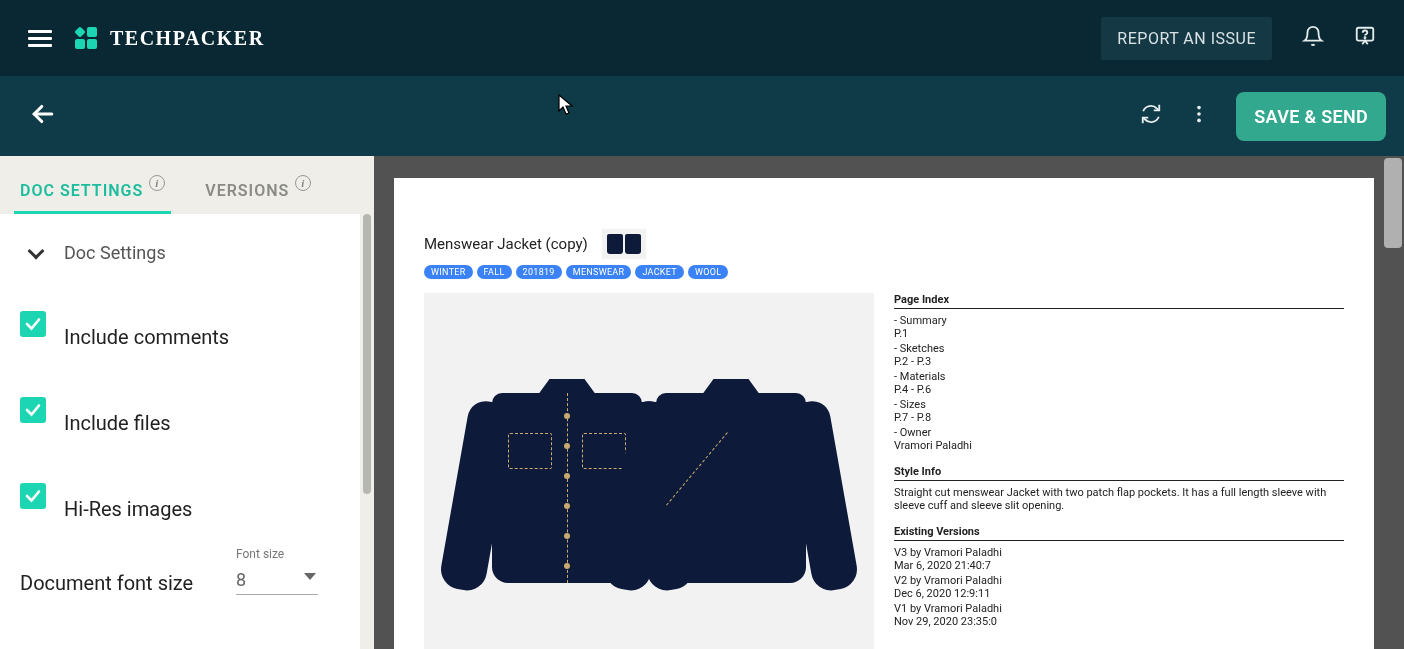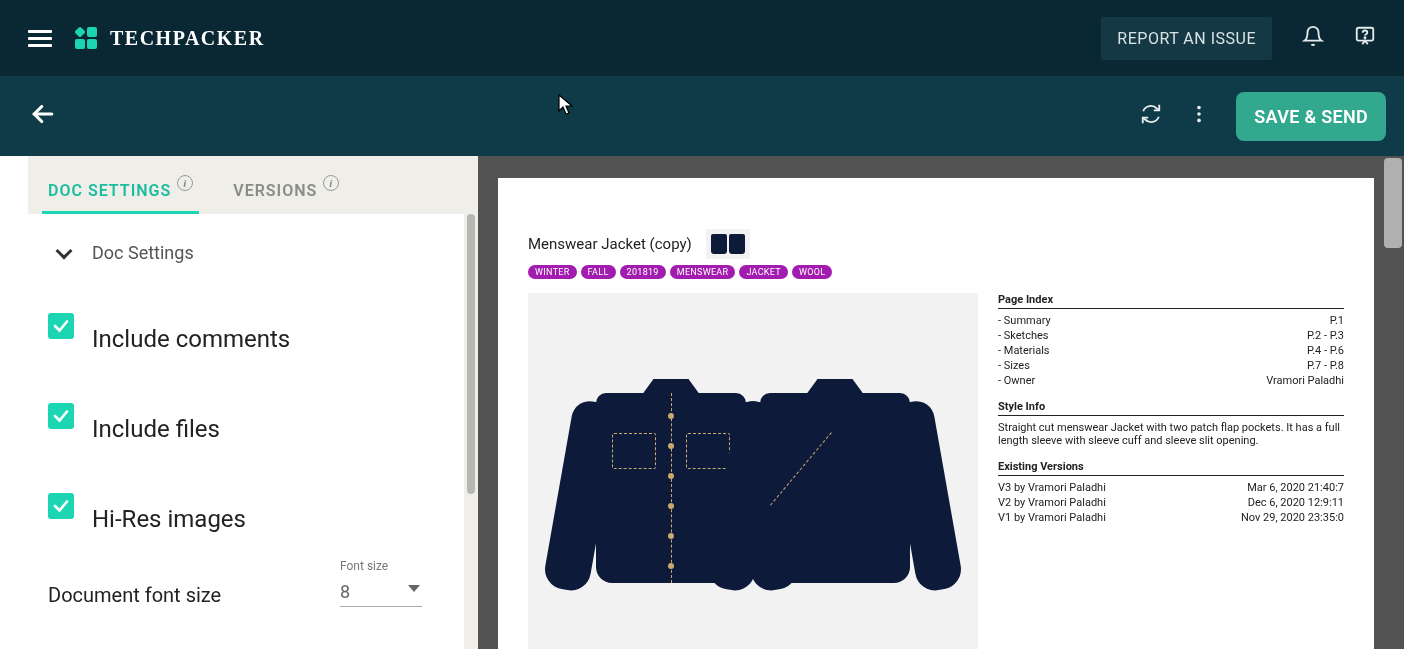--- a/index.html
+++ b/index.html
@@ -29,7 +29,7 @@
 .main { display: flex; height: calc(649px - 76px - 80px); }
 
 
-.sidebar { width: 478px; background: #fff; color: #222; display: flex; flex-direction: column; position: relative; padding-left: 28px; }
+.sidebar { width: 374px; background: #fff; color: #222; display: flex; flex-direction: column; position: relative; }
 .sidebar-scroll { background: #efeee9; width: 14px; position: absolute; right: 0; top: 58px; bottom: 0; }
 .sidebar-scroll .thumb { background: #b7b7b2; width: 8px; margin: 0 auto; height: 280px; border-radius: 4px; }
 .tabs { background: #efeee9; display: flex; height: 58px; align-items: flex-end; }

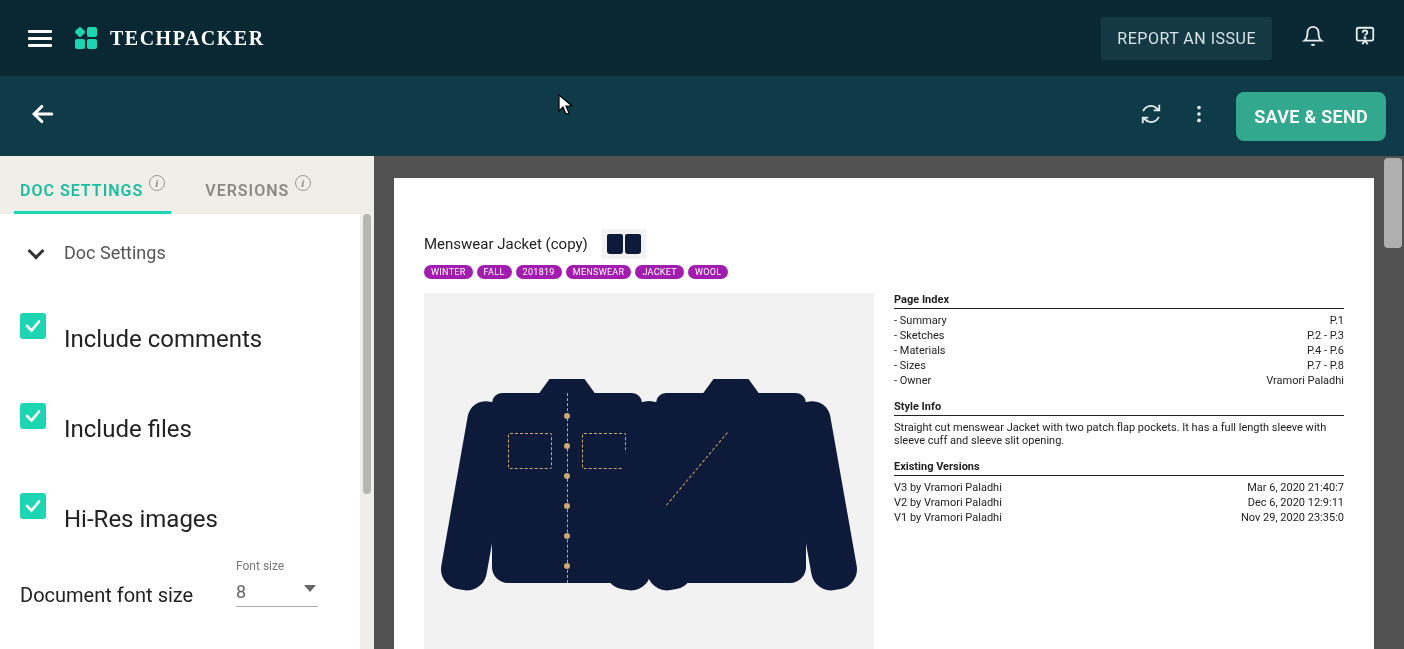--- a/index.html
+++ b/index.html
@@ -61,7 +61,7 @@
 .thumb-pair span { width: 16px; height: 20px; background: #0d1a3a; border-radius: 2px 2px 3px 3px; }
 
 .tags { margin-top: 6px; display: flex; gap: 4px; flex-wrap: wrap; }
-.tag { background: #a21caf; color: #fff; font-size: 9px; padding: 2px 7px; border-radius: 9px; letter-spacing: 0.3px; }
+.tag { background: #3b82f6; color: #fff; font-size: 9px; padding: 2px 7px; border-radius: 9px; letter-spacing: 0.3px; }
 
 .body-row { display: flex; gap: 20px; margin-top: 14px; align-items: flex-start; }
 .sketch { width: 450px; height: 390px; background: #f2f2f2; display: flex; align-items: center; justify-content: center; gap: 14px; }

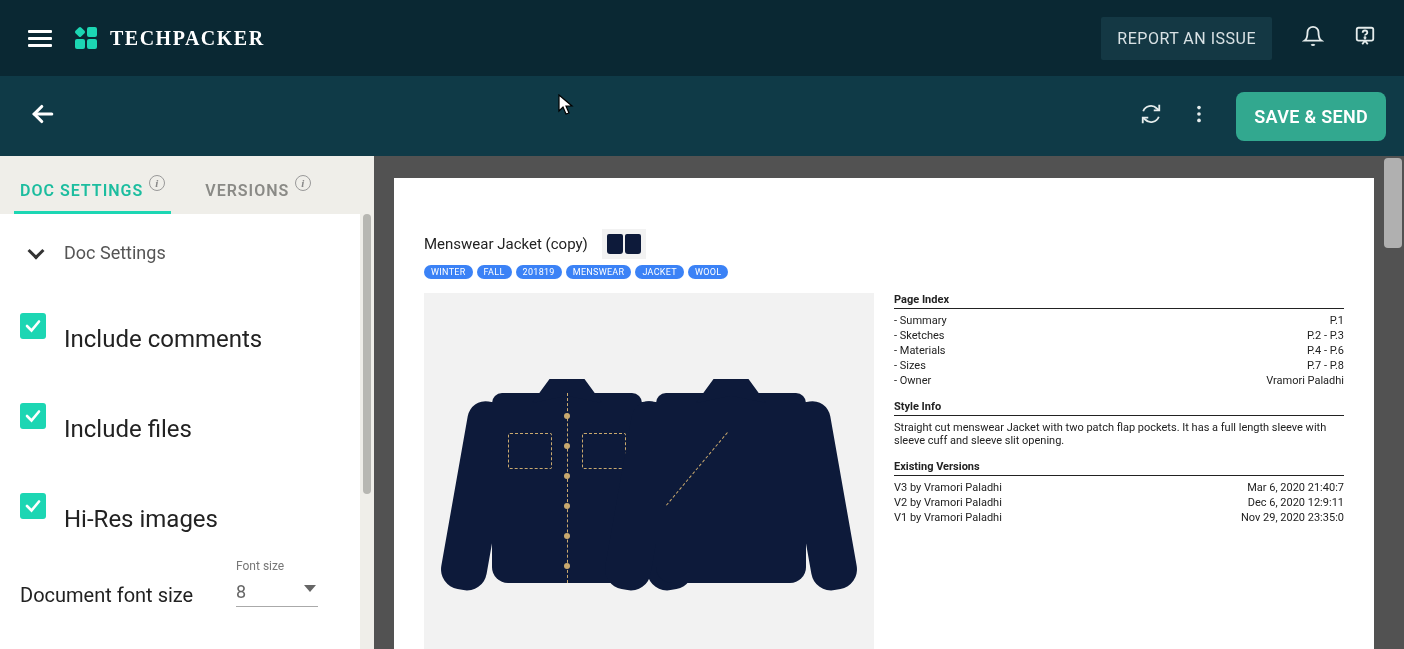--- a/index.html
+++ b/index.html
@@ -82,7 +82,7 @@
 .meta { flex: 1; font-size: 11px; color: #222; }
 .meta h4 { font-size: 11px; font-weight: 700; border-bottom: 1px solid #222; padding-bottom: 2px; margin-bottom: 4px; margin-top: 12px; }
 .meta h4:first-child { margin-top: 0; }
-.idx-row, .mem-row, .ver-row { display: flex; justify-content: space-between; padding: 1px 0; }
+.idx-row, .mem-row, .ver-row { display: flex; justify-content: center; padding: 1px 0; flex-direction: column; }
 .idx-row span:first-child::before { content: "- "; }
 .info-line { padding: 1px 0; }
 .info-line.dash::before { content: "- "; }

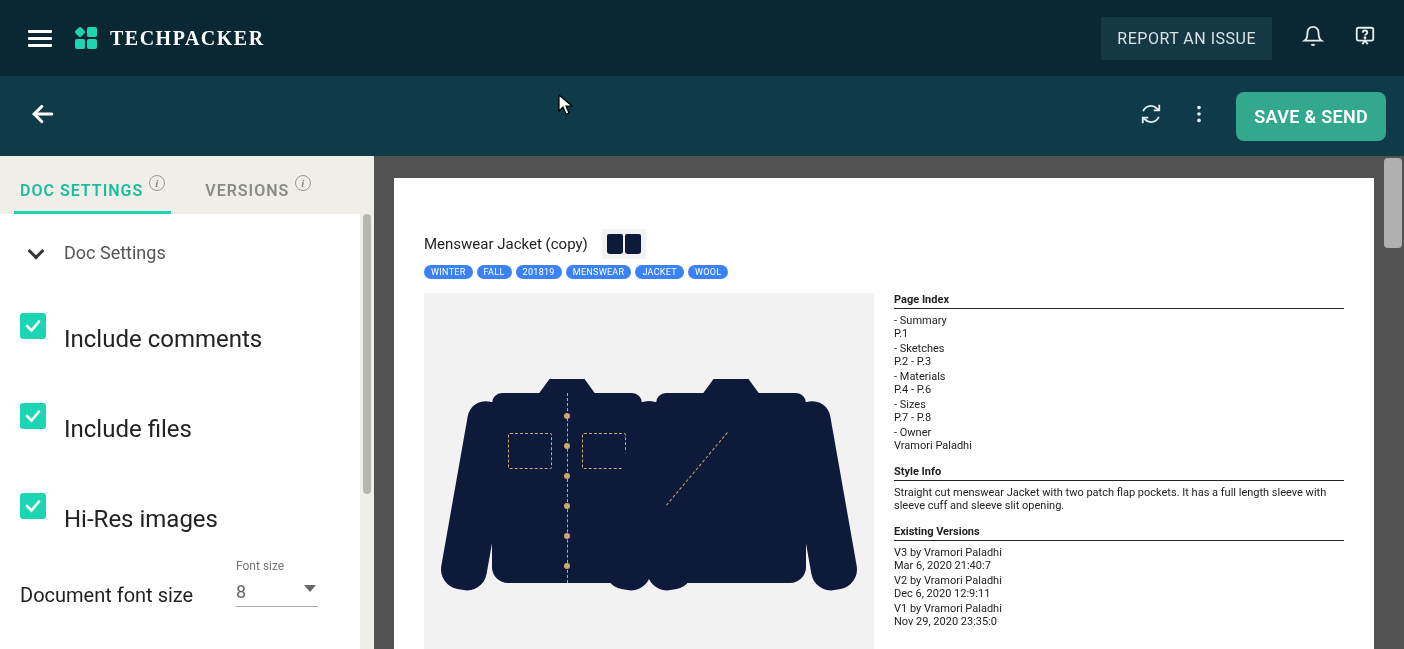--- a/index.html
+++ b/index.html
@@ -44,7 +44,7 @@
 .check-row { display: flex; align-items: center; gap: 18px; padding: 18px 0 18px 0; }
 .checkbox { width: 26px; height: 26px; background: #1cd6b3; border-radius: 3px; display: flex; align-items: center; justify-content: center; cursor: pointer; }
 .checkbox svg { stroke: #fff; }
-.check-label { font-size: 24px; color: #222; margin-top: 26px; }
+.check-label { font-size: 20px; color: #222; margin-top: 26px; }
 .font-row { display: flex; align-items: flex-end; justify-content: space-between; padding: 30px 36px 10px 0; }
 .font-label { font-size: 20px; color: #222; }
 .font-select { position: relative; border-bottom: 1px solid #aaa; width: 82px; padding-bottom: 4px; cursor: pointer; }

